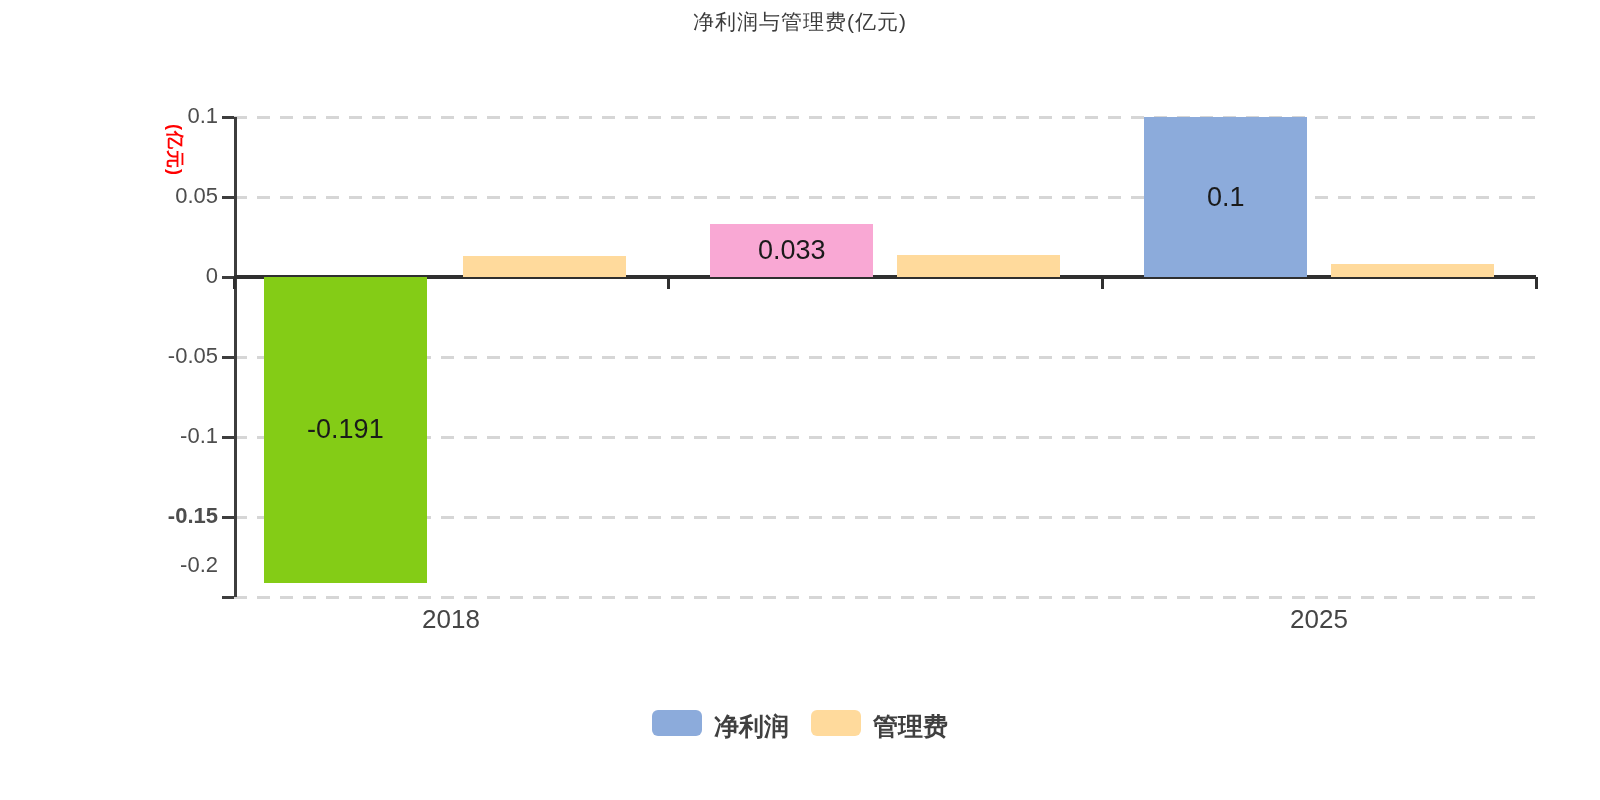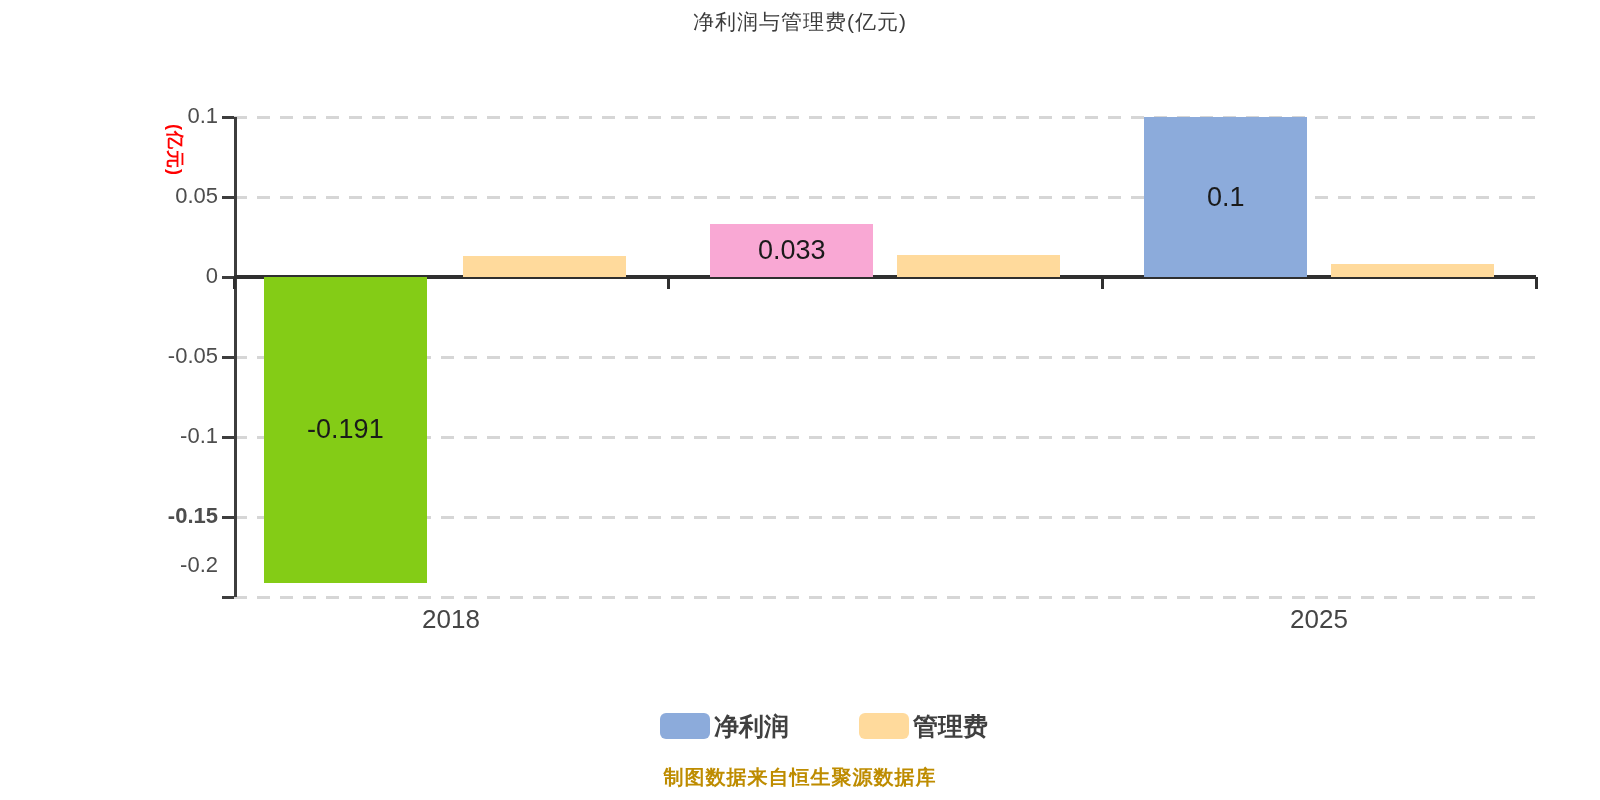--- a/index.html
+++ b/index.html
@@ -33,7 +33,7 @@
 
   .legend{position:absolute;top:704px;left:0;width:1600px;height:44px;
     display:flex;align-items:center;justify-content:center;gap:22px;}
-  .legend-item{display:flex;align-items:center;gap:4px;margin-left:48px;}
+  .legend-item{display:flex;gap:12px;}
   .swatch{width:50px;height:26px;border-radius:6px;display:inline-block;}
   .legend-label{font-size:25px;font-weight:bold;color:#404040;}
 

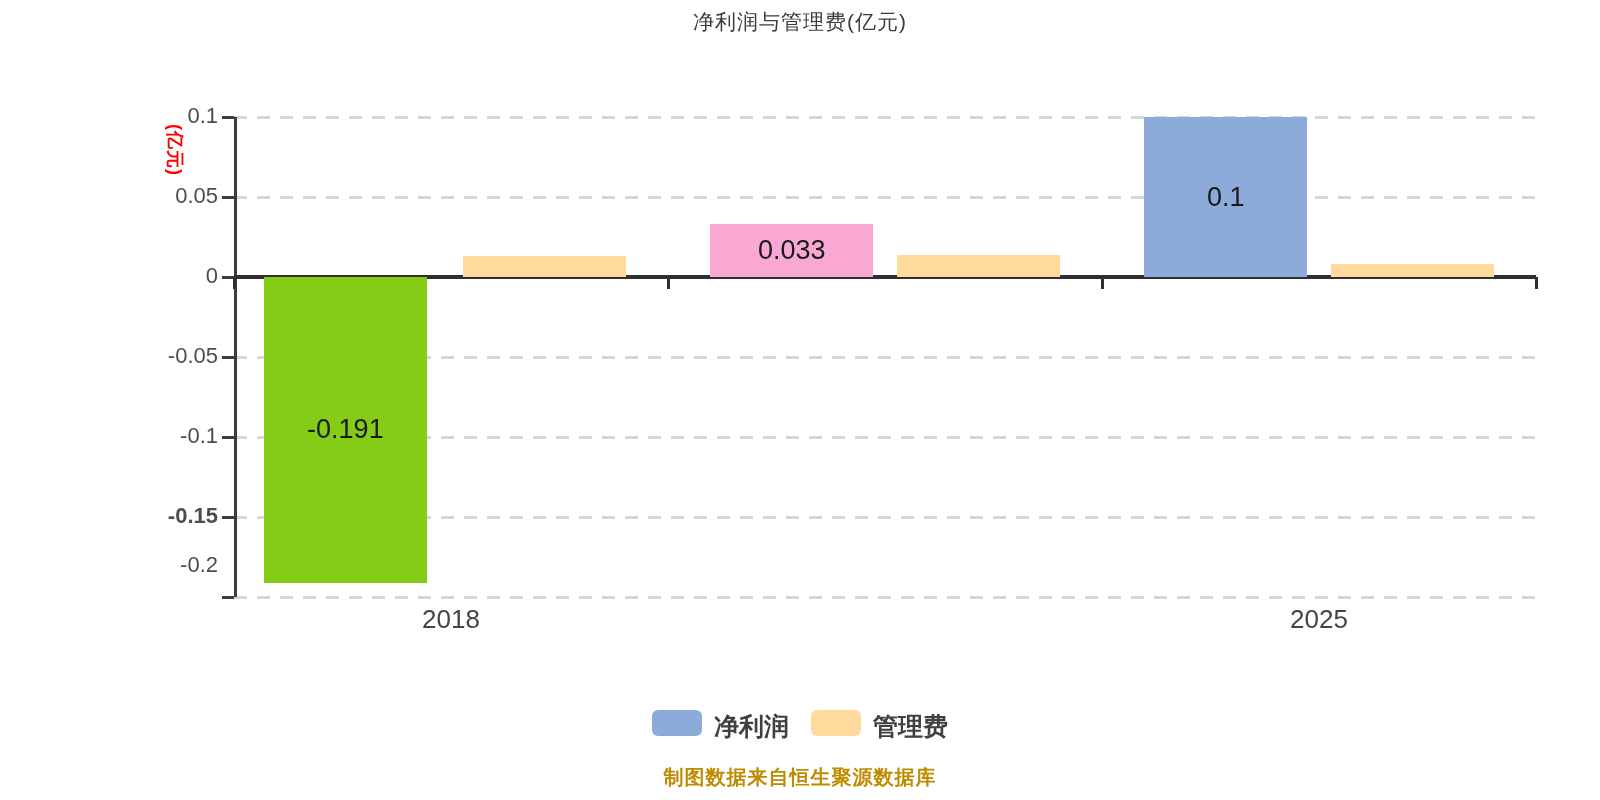--- a/index.html
+++ b/index.html
@@ -103,7 +103,6 @@
     </div>
   </div>
 
-  <div class="footer-note">制图数据来自恒生聚源数据库</div>
 </div>
 
 </body></html>

